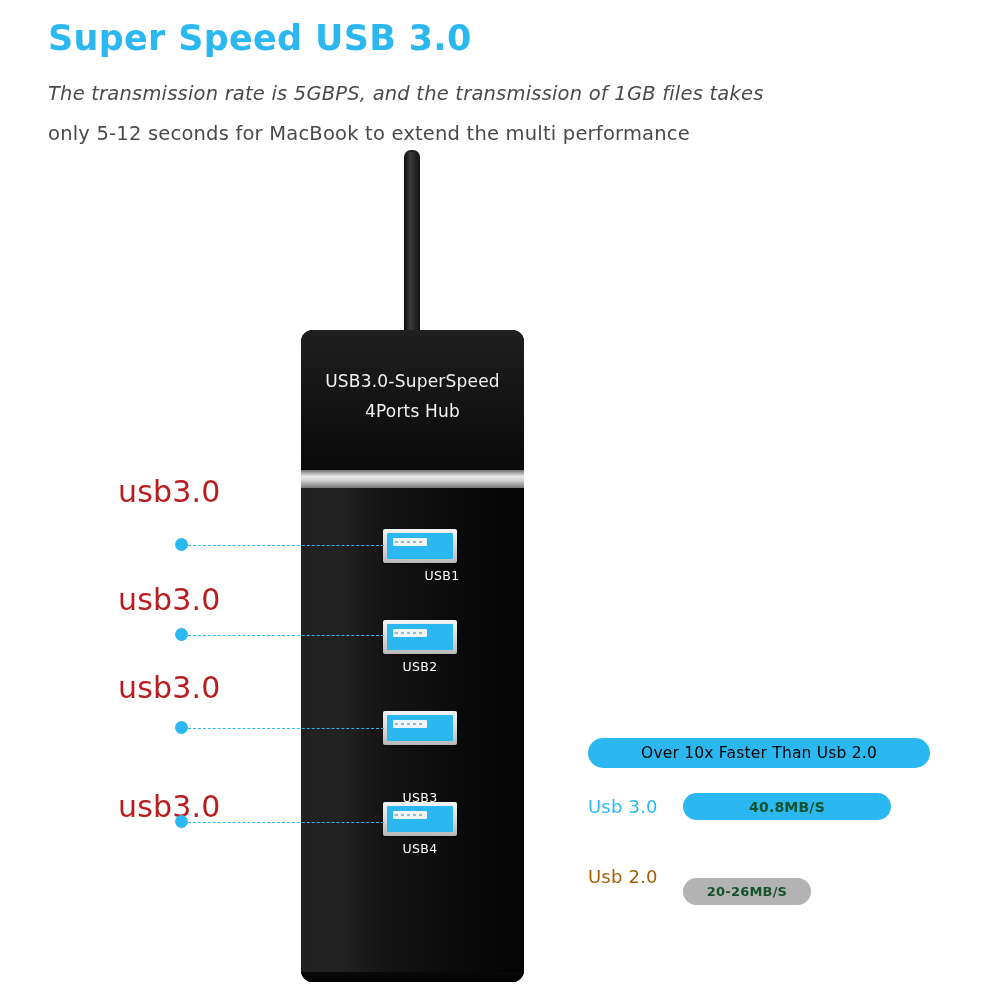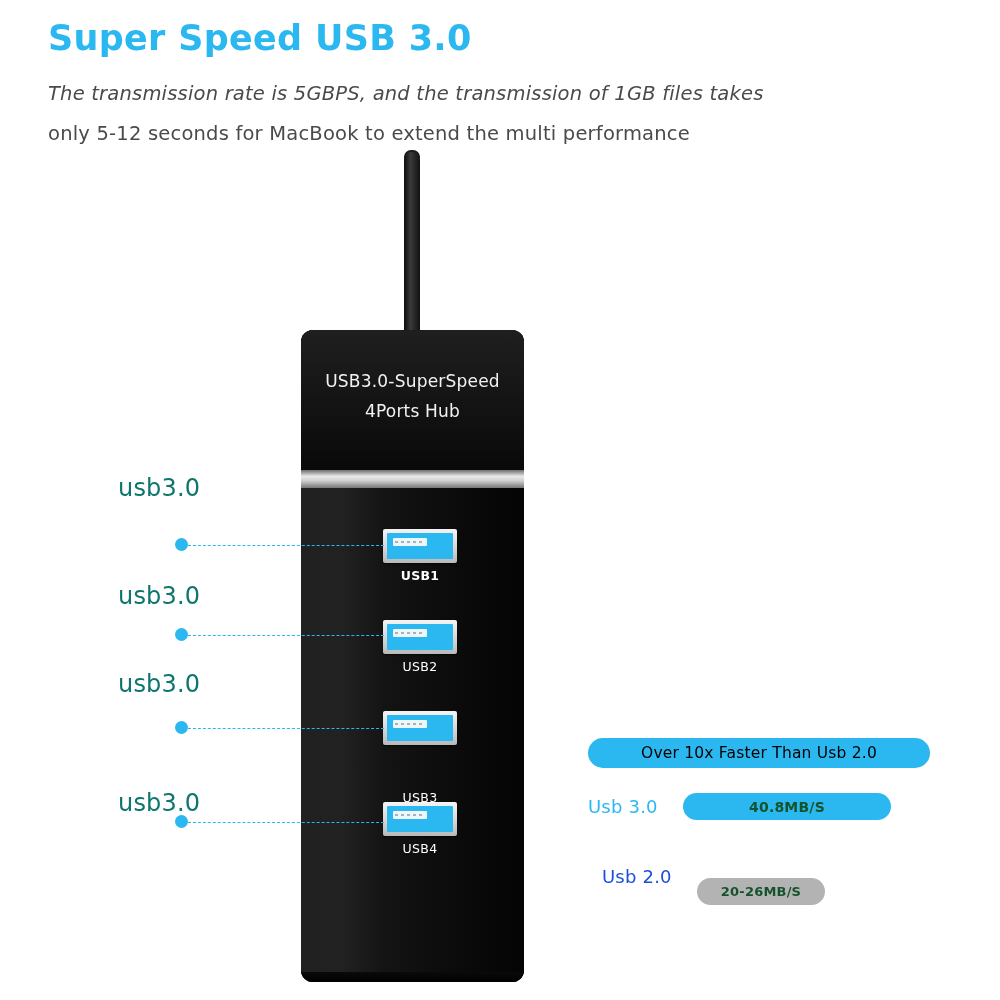--- a/index.html
+++ b/index.html
@@ -171,8 +171,8 @@
   
   .callout-text {
     position: absolute;
-    font-size: 24px;
-    color: #0f766e;
+    font-size: 30px;
+    color: #b91c1c;
     letter-spacing: 0.2px;
     white-space: nowrap;
   }

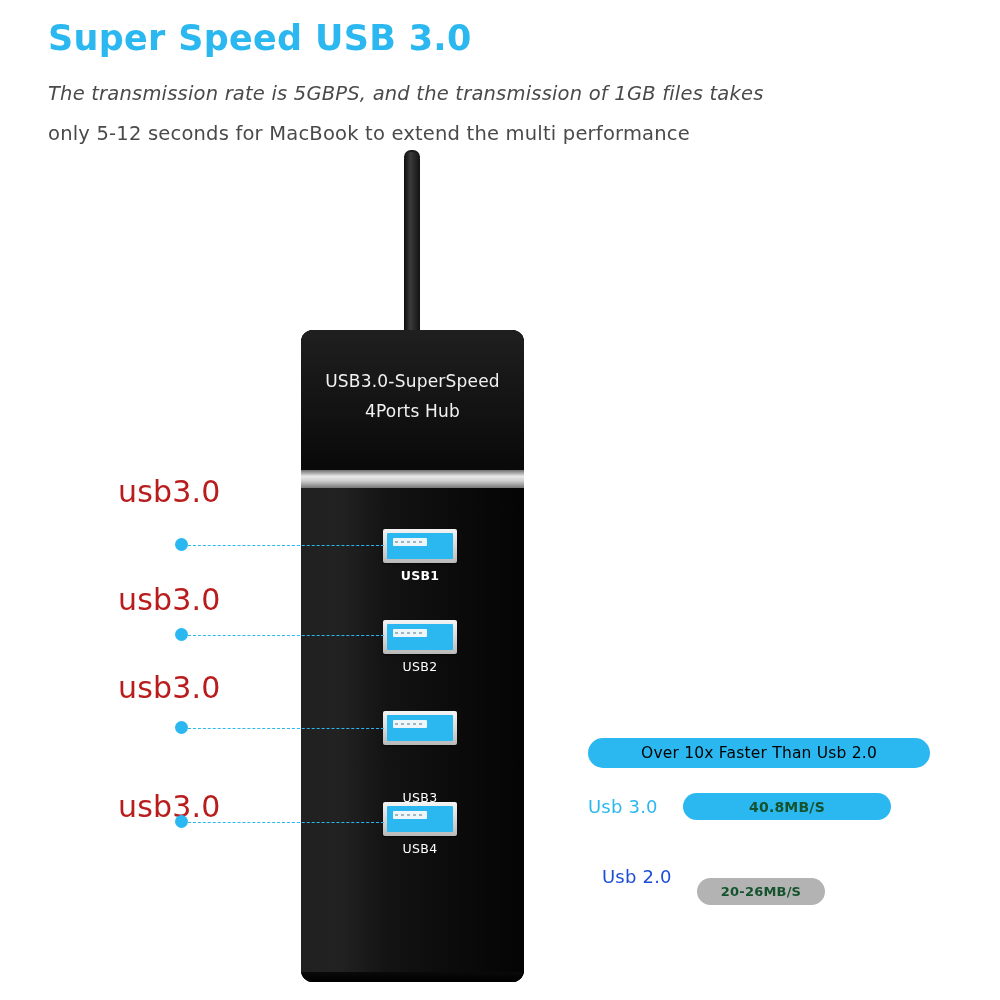--- a/index.html
+++ b/index.html
@@ -262,7 +262,7 @@
     <div class="port-tongue"></div>
   </div>
 </div>
-<div class="port-label" style="left:383px; top:568px;font-weight:bold;">USB1</div>
+<div class="port-label" style="left:405px; top:568px;">USB1</div>
 
 <div class="port" style="left:383px; top:620px;">
   <div class="port-inner">

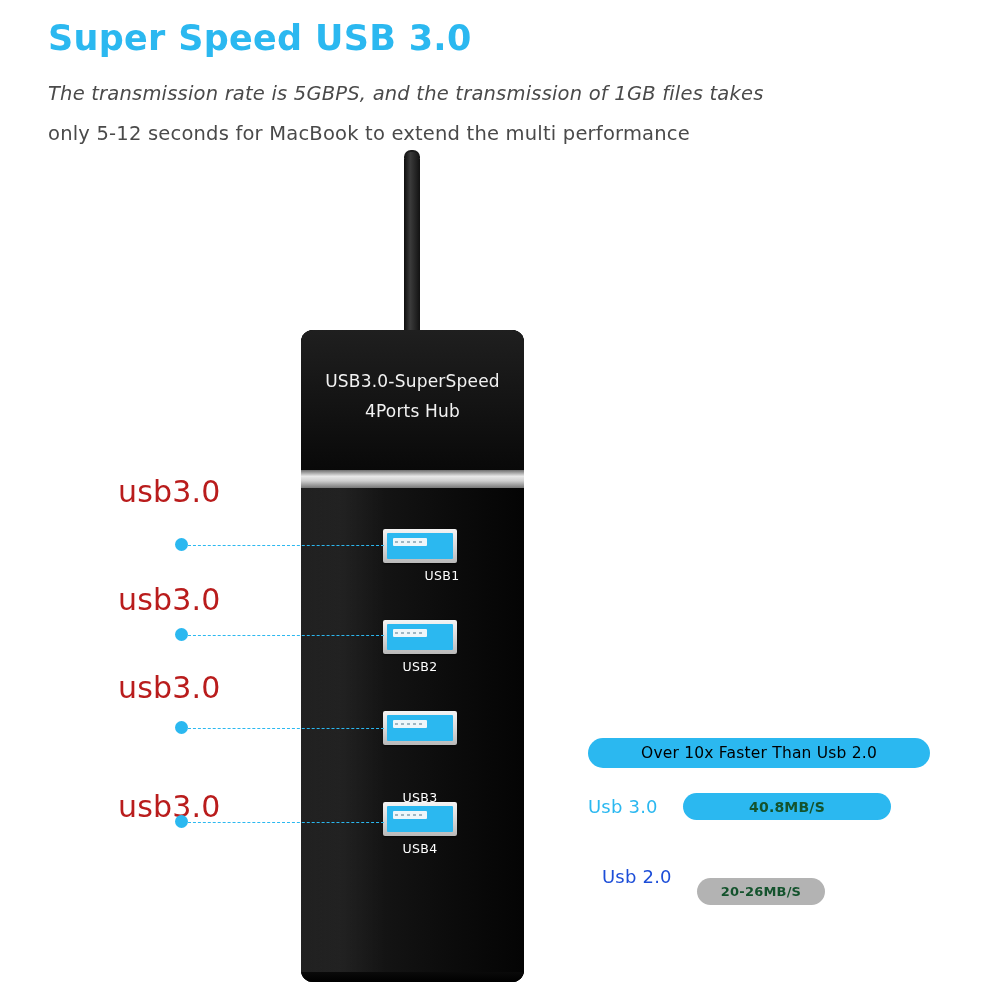--- a/index.html
+++ b/index.html
@@ -218,7 +218,7 @@
     width: 95px;
   }
   .speed-name.blue { color: #2BB8F0; }
-  .speed-name.grey { color: #1d4ed8; margin-left: 14px; }
+  .speed-name.grey { color: #a16207; }
   .speed-bar {
     height: 27px;
     border-radius: 14px;

